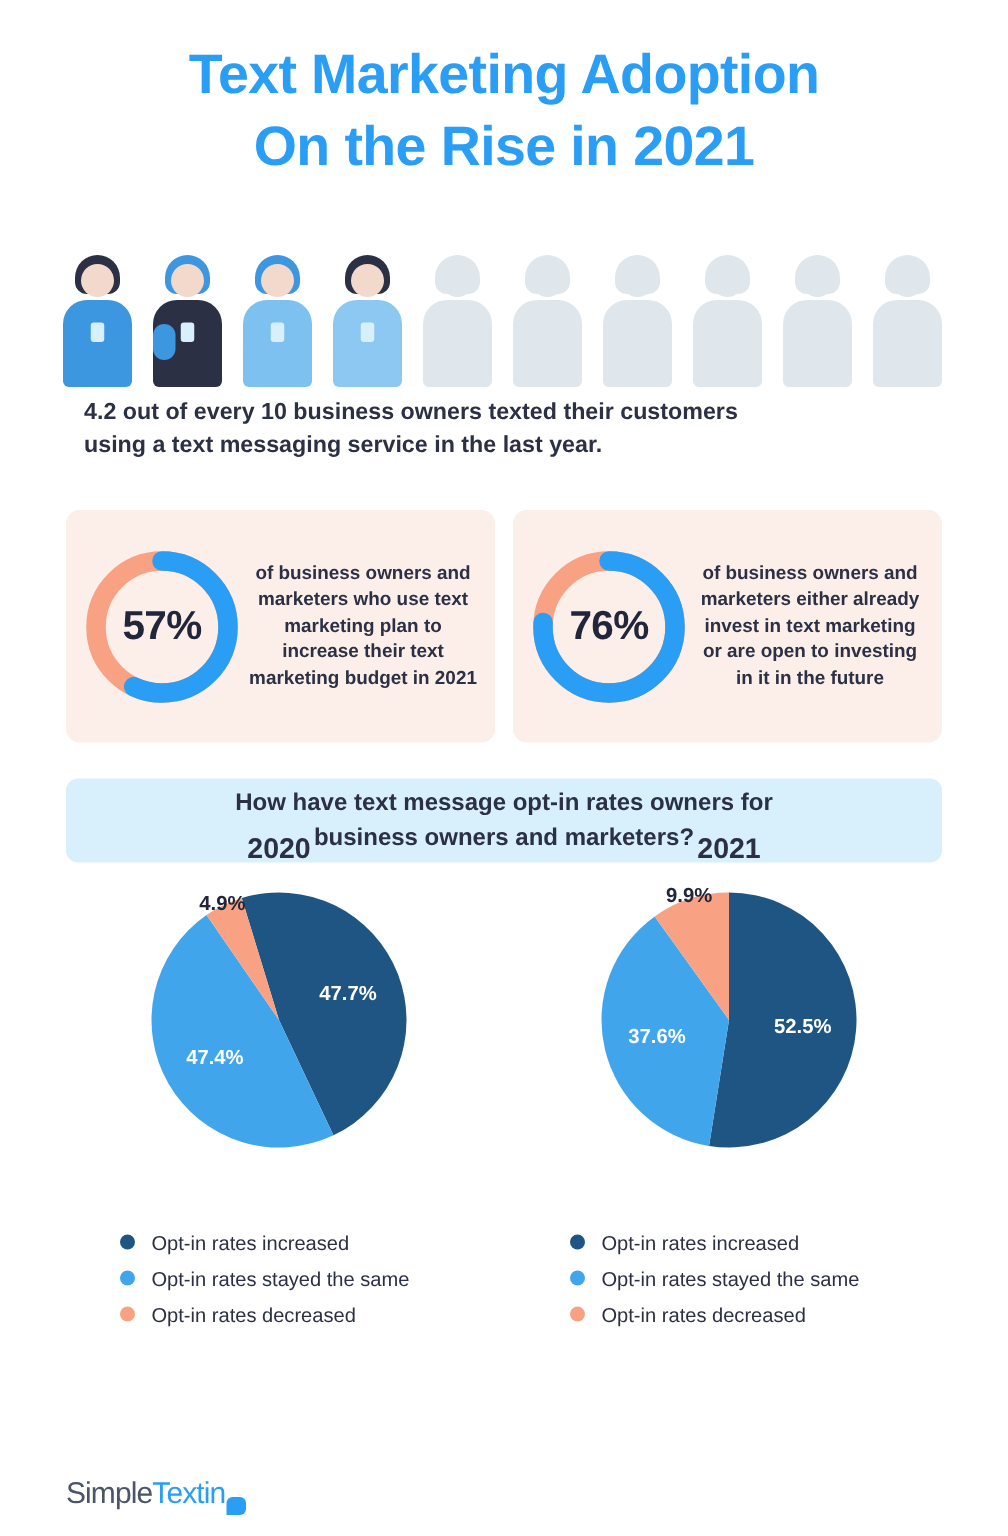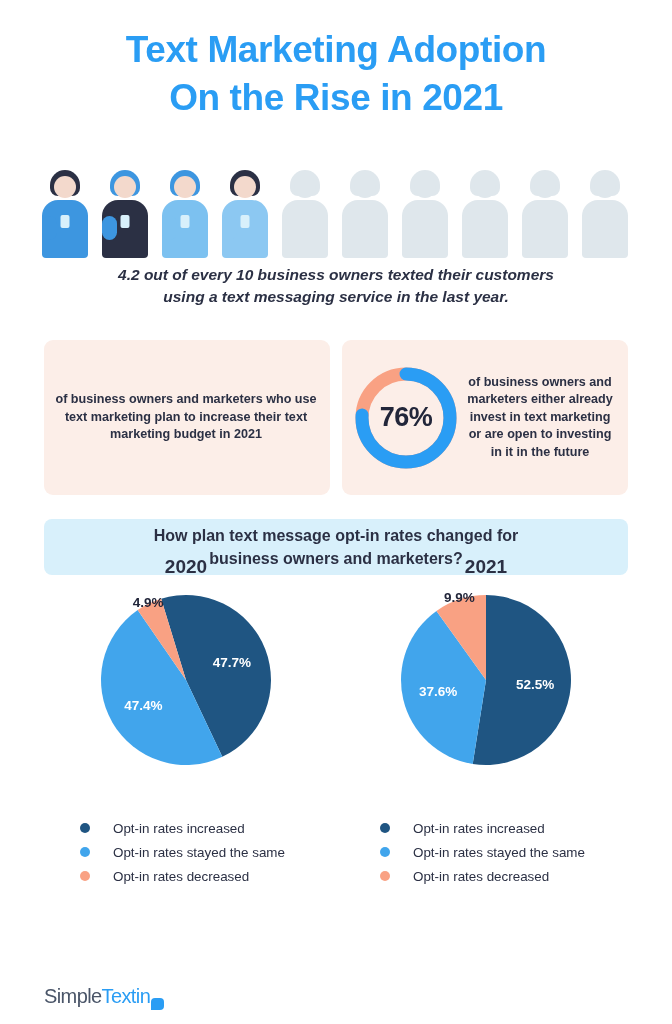--- a/index.html
+++ b/index.html
@@ -57,8 +57,8 @@
   
   .subtitle {
     position: absolute; top: 264px; left: 56px; width: 560px;
-    text-align: center; font-size: 15.5px; line-height: 22px;
-    font-weight: 700; color: #2b3044; font-style: italic;
+    text-align: left; font-size: 15.5px; line-height: 22px;
+    font-weight: 700; color: #2b3044;
   }
 
   

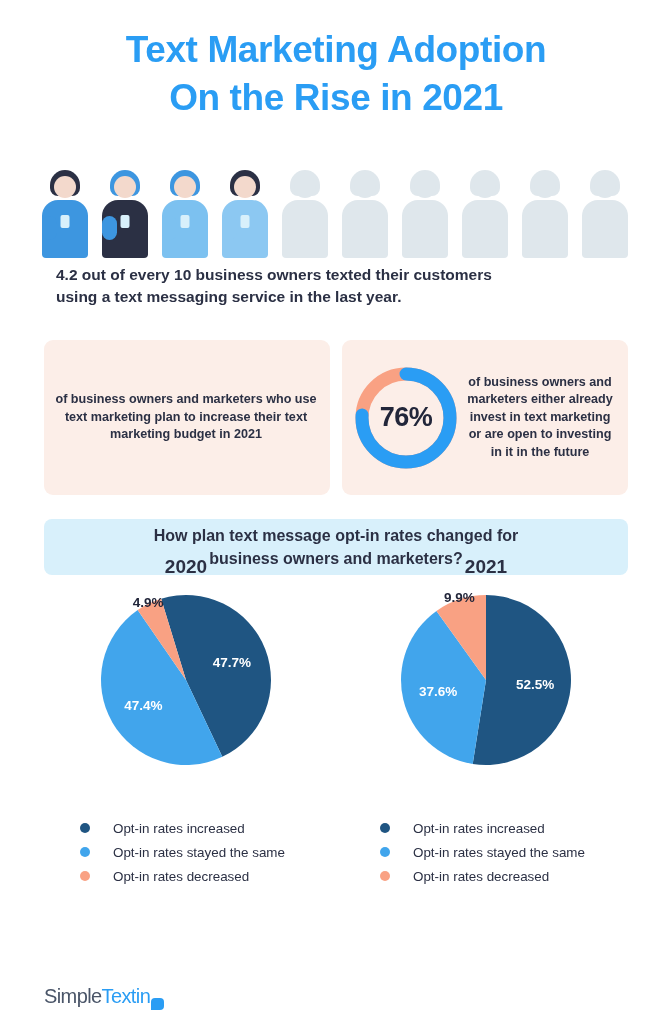--- a/index.html
+++ b/index.html
@@ -227,6 +227,13 @@
 
   <div class="cards">
     <div class="card">
+      <div class="donut-wrap">
+        <svg width="112" height="112" viewBox="0 0 112 112">
+          <circle cx="56" cy="56" r="44" fill="none" stroke="#f9a183" stroke-width="13"></circle>
+          <circle id="arc57" cx="56" cy="56" r="44" fill="none" stroke="#2a9df4" stroke-width="13" stroke-linecap="round" transform="rotate(-90 56 56)" stroke-dasharray="157.582287504064 118.87786601183777"></circle>
+        </svg>
+        <div class="donut-label">57%</div>
+      </div>
       <div class="card-text">of business owners and marketers who use text marketing plan to increase their text marketing budget in 2021</div>
     </div>
 

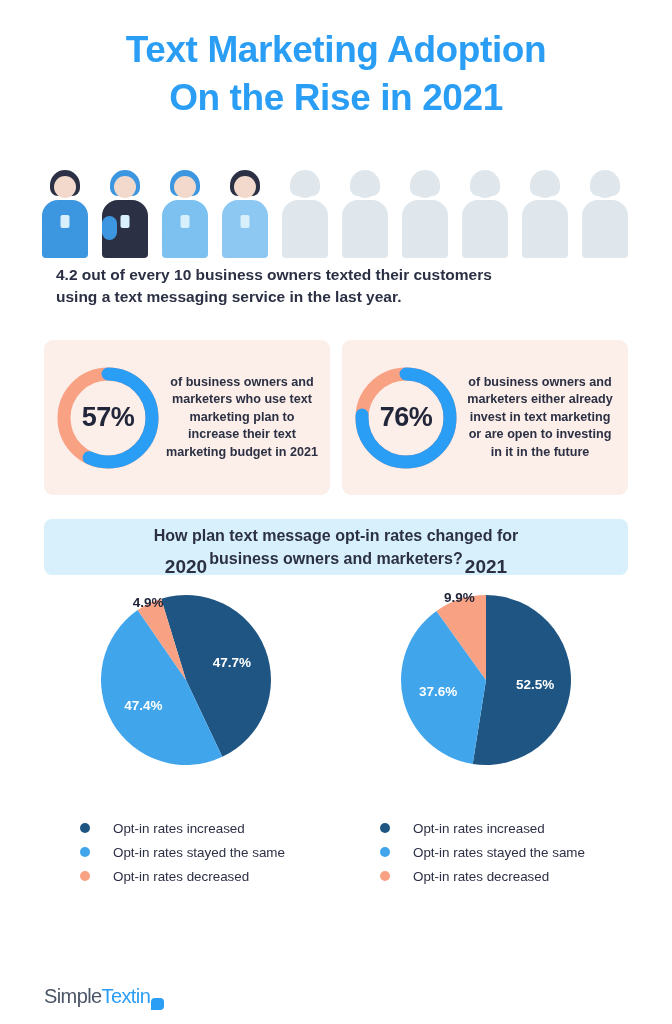--- a/index.html
+++ b/index.html
@@ -251,7 +251,7 @@
 
   <div class="banner">
     <div>
-      <span>How plan text message opt-in rates changed for</span><br>
+      <span>How have text message opt-in rates owners for</span><br>
       <span>business owners and marketers?</span>
     </div>
   </div>

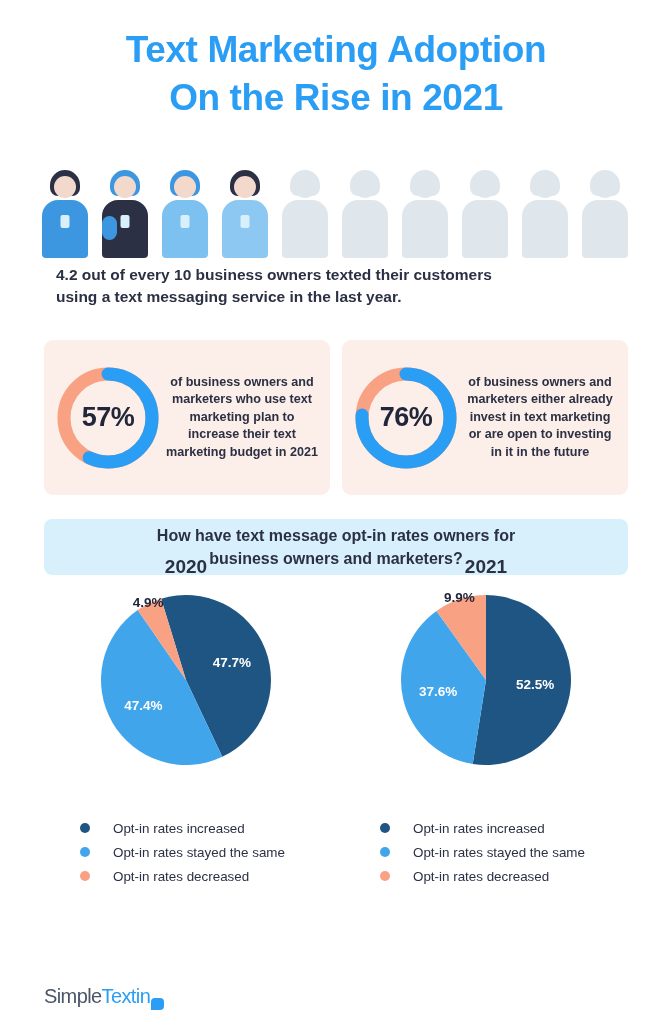--- a/index.html
+++ b/index.html
@@ -123,7 +123,7 @@
     display: flex; align-items: center; gap: 11px; height: 24px;
   }
   .dot { width: 10px; height: 10px; border-radius: 50%; flex: none; }
-  .legend-text { font-size: 13.4px; color: #2b3044; font-weight: 400; margin-left: 12px; }
+  .legend-text { font-size: 13.4px; color: #2b3044; font-weight: 400; }
 
   
   .conclusion {

